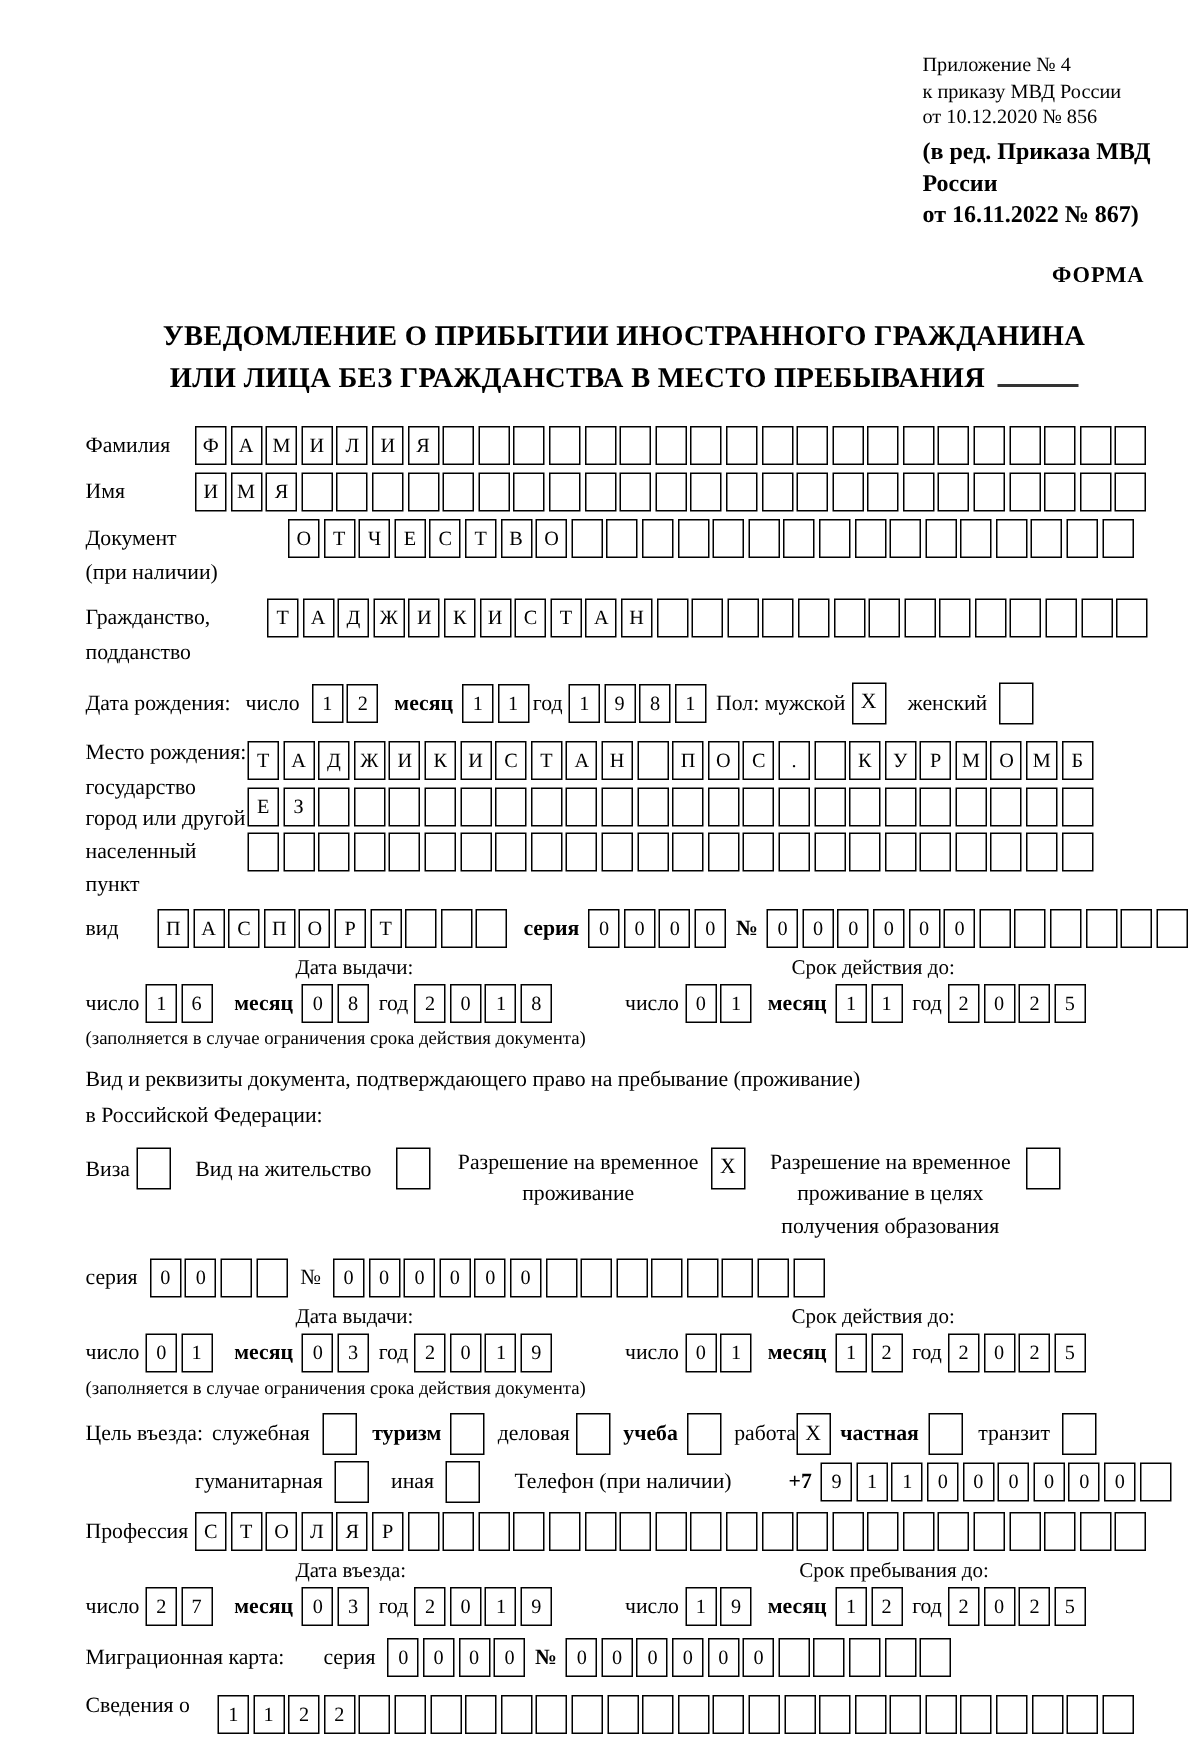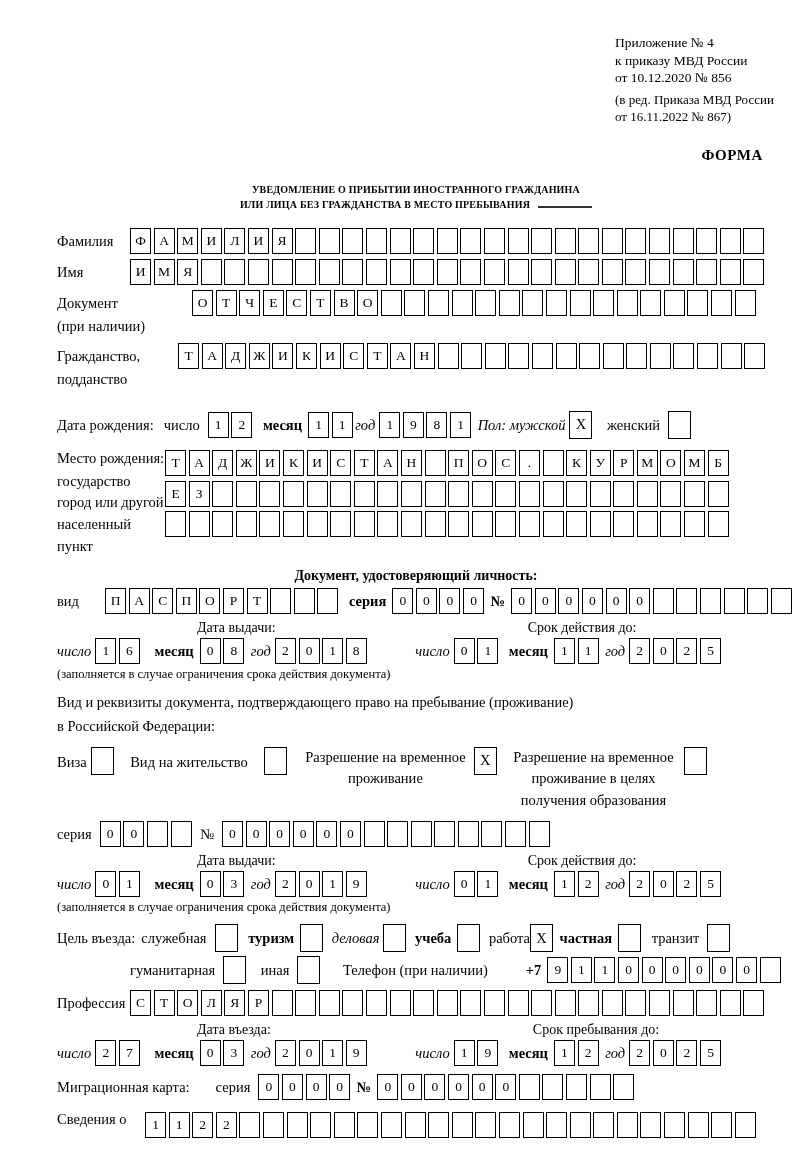--- a/index.html
+++ b/index.html
@@ -11,7 +11,7 @@
   .page { padding:34px 25px 0 57px; width:800px; }
 
   .annex { margin-left:558px; font-size:13.5px; line-height:1.3; }
-  .annex-ed { margin-left:558px; font-size:13px; line-height:1.32; margin-top:4px; }
+  .annex-ed { margin-left:558px; font-size:16px; line-height:1.32; margin-top:4px;font-weight:bold; }
   .formword { text-align:right; padding-right:12px; font-weight:bold; font-size:15px; margin-top:22px; letter-spacing:.6px; }
 
   .title { text-align:center; font-weight:bold; font-size:10px; line-height:1.5; margin-top:18px; letter-spacing:.2px; }

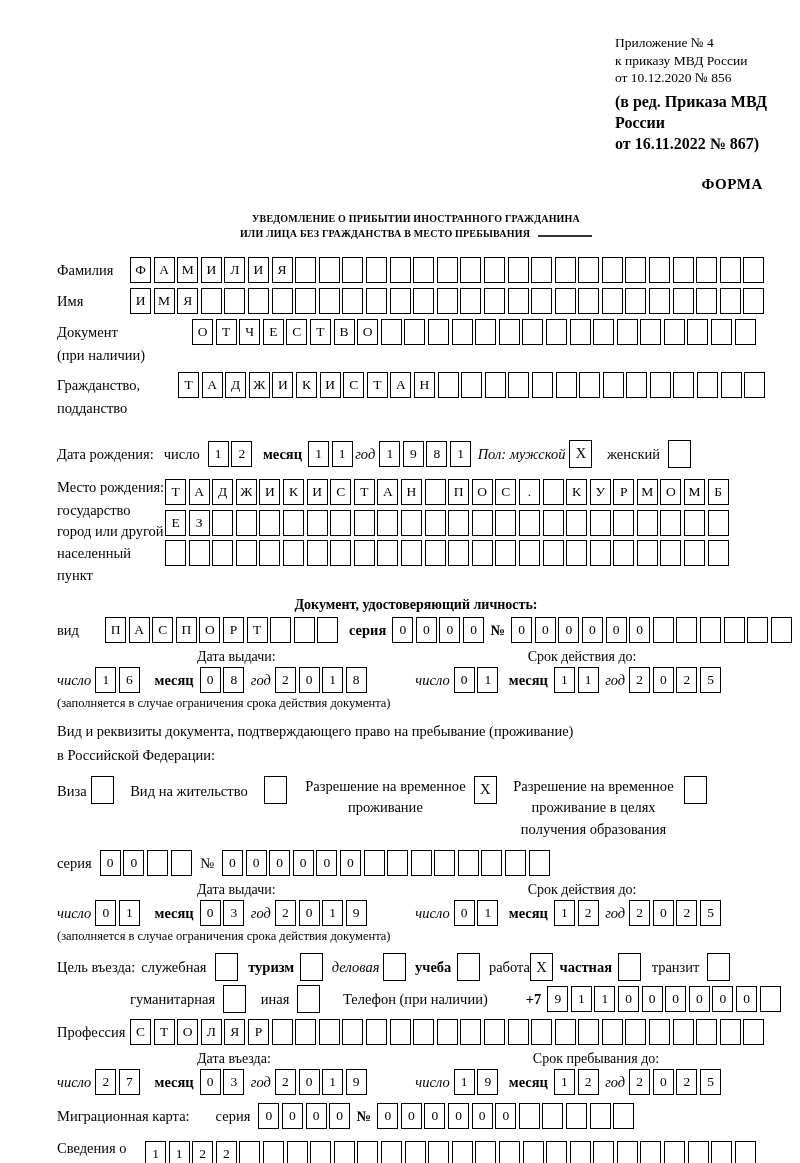--- a/index.html
+++ b/index.html
@@ -14,7 +14,7 @@
   .annex-ed { margin-left:558px; font-size:16px; line-height:1.32; margin-top:4px;font-weight:bold; }
   .formword { text-align:right; padding-right:12px; font-weight:bold; font-size:15px; margin-top:22px; letter-spacing:.6px; }
 
-  .title { text-align:center; font-weight:bold; font-size:10px; line-height:1.5; margin-top:18px; letter-spacing:.2px; }
+  .title { text-align:center; font-weight:bold; font-size:19px; line-height:1.5; margin-top:18px; letter-spacing:.2px; }
   .blank-line { display:inline-block; width:54px; border-bottom:2px solid #333; height:11px; margin-left:8px; }
 
   .sec-heading { font-weight:bold; font-size:14.5px; margin-top:26px; letter-spacing:.2px; }

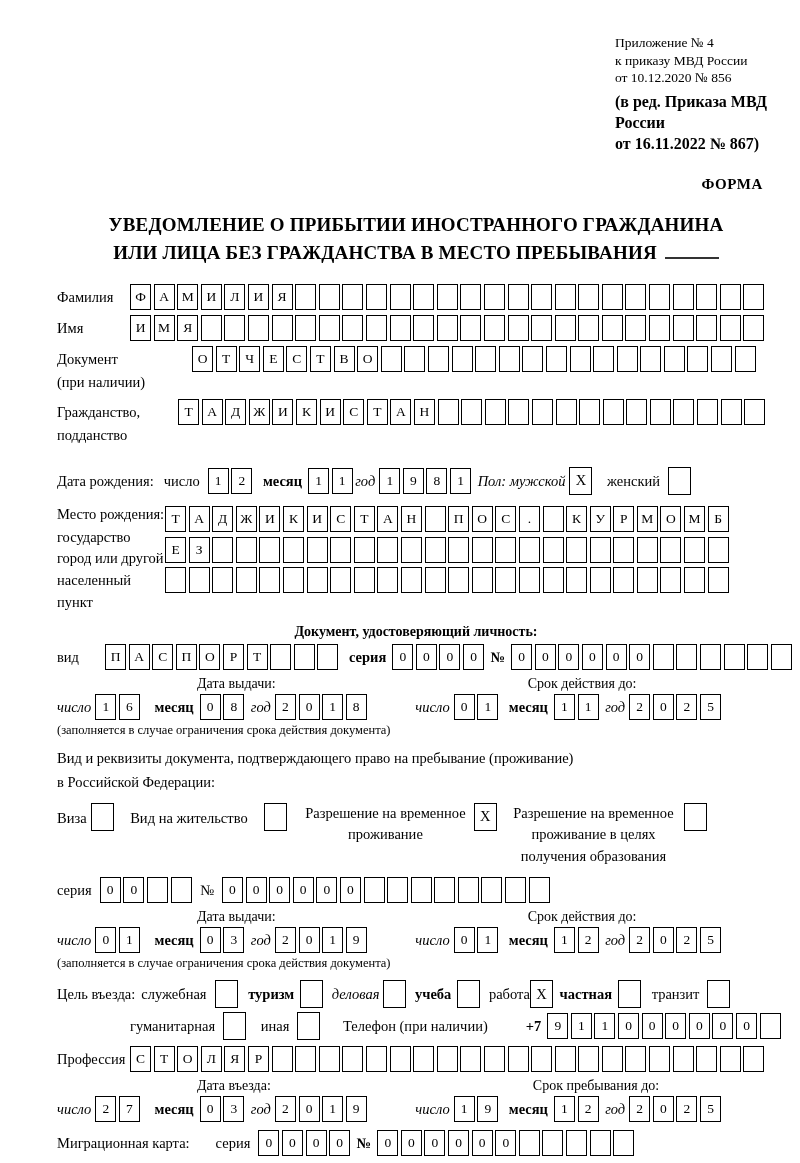--- a/index.html
+++ b/index.html
@@ -214,7 +214,7 @@
       </span>
   </div>
 
-  <div class="row" style="margin-top:20px">
+  <div class="row" style="margin-top:8px">
     <span class="lbl">Дата рождения:</span>
     <span class="lbl ml10 mr8">число</span>
     <span class="cells">

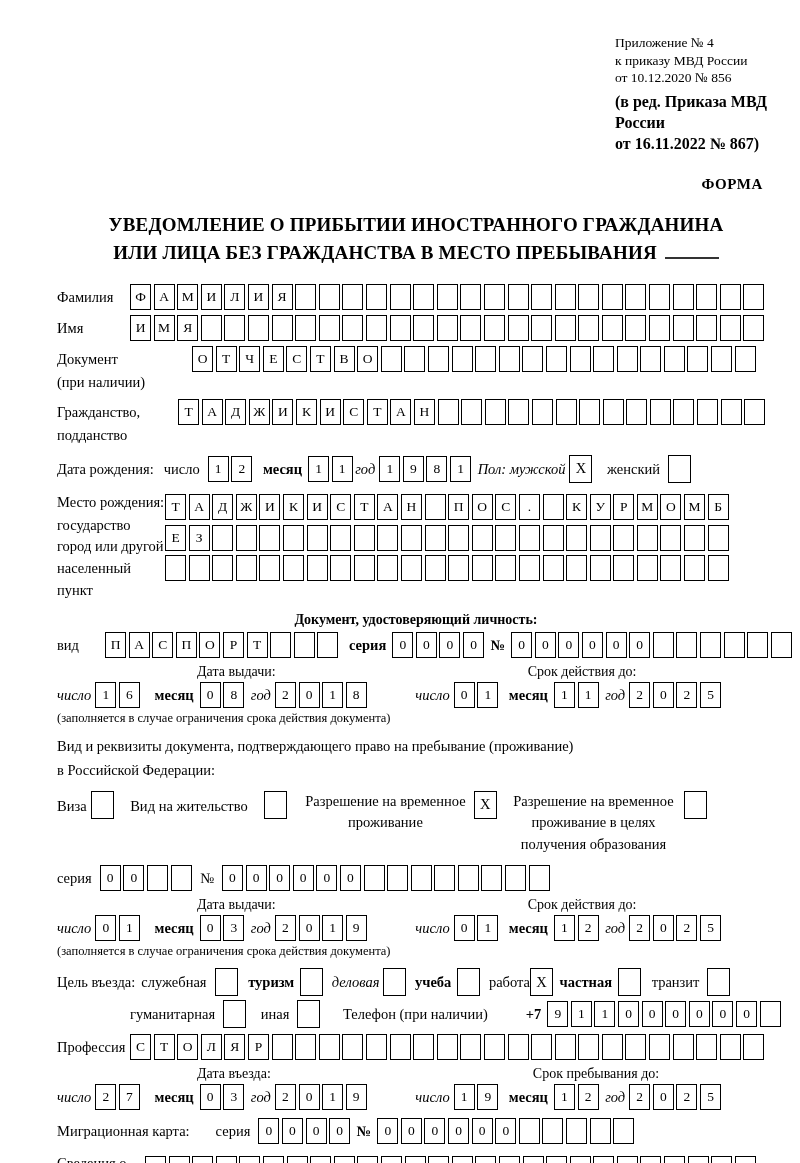--- a/index.html
+++ b/index.html
@@ -39,7 +39,7 @@
   .ml10 { margin-left:10px; } .ml12 { margin-left:12px; } .ml14 { margin-left:14px; }
   .ml16 { margin-left:16px; } .ml20 { margin-left:20px; } .ml26 { margin-left:26px; }
   .ml38 { margin-left:38px; } .ml46 { margin-left:46px; } .ml73 { margin-left:73px; }
-  .mr4 { margin-right:4px;font-style:italic; } .mr6 { margin-right:6px;font-weight:bold; } .mr8 { margin-right:8px; }
+  .mr4 { margin-right:4px; } .mr6 { margin-right:6px;font-weight:bold; } .mr8 { margin-right:8px; }
 
   .doc-heading { text-align:center; font-weight:bold; font-size:14px; margin-top:10px; }
 

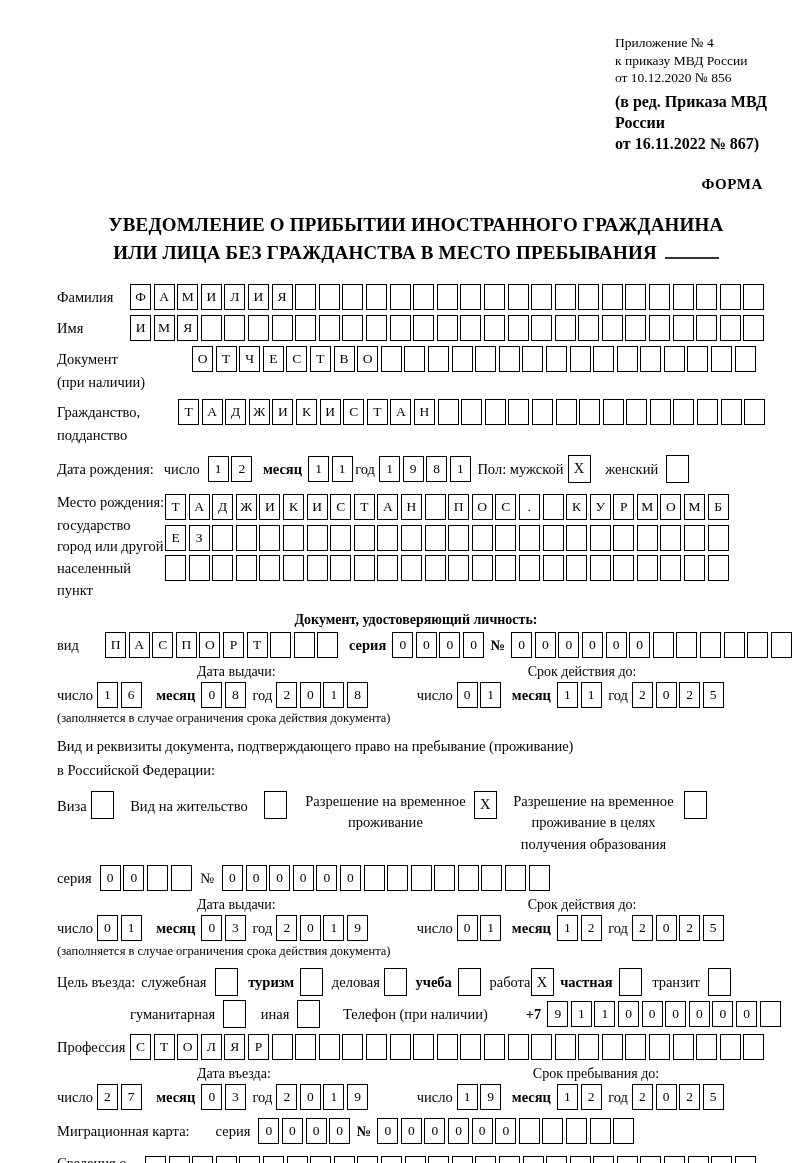--- a/index.html
+++ b/index.html
@@ -332,7 +332,6 @@
     </span>
   </div>
 
-  <div class="doc-heading">Документ, удостоверяющий личность:</div>
 
   <div class="row" style="margin-top:4px">
     <span class="lbl w48">вид</span>

